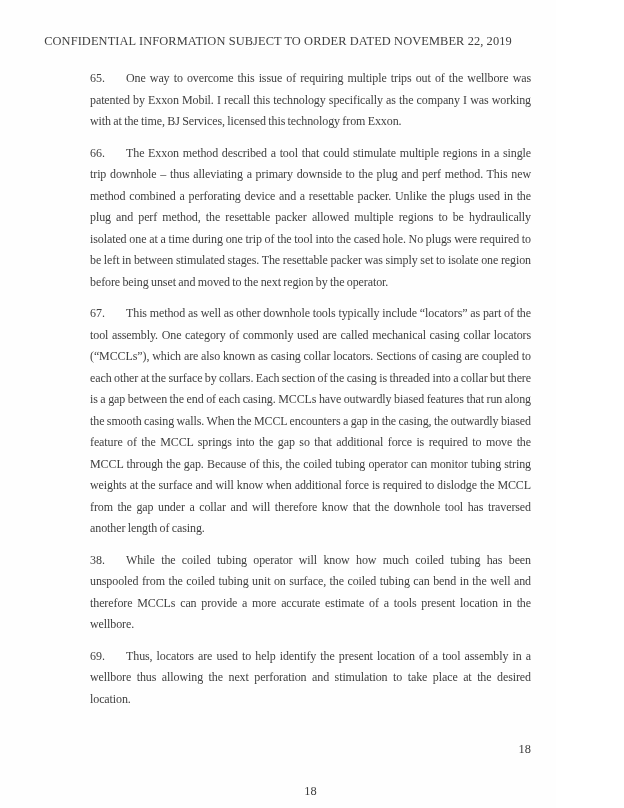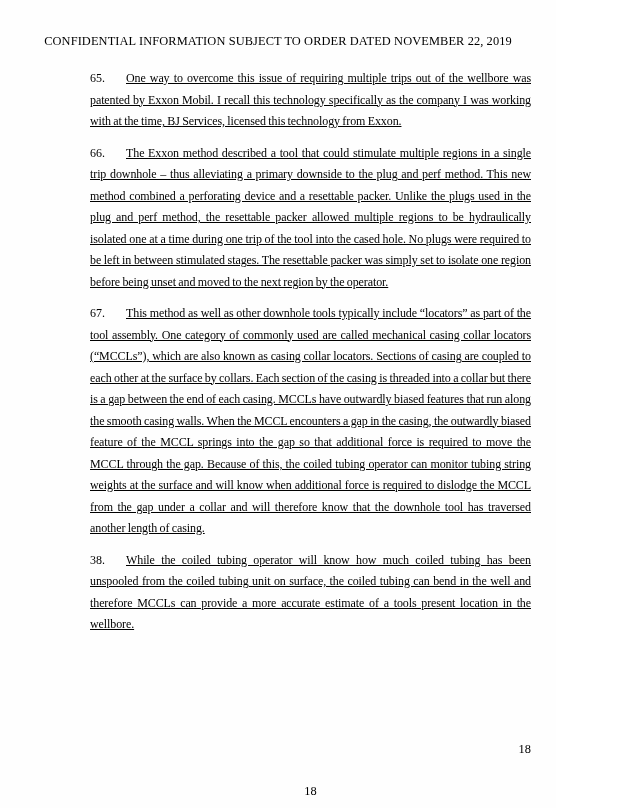--- a/index.html
+++ b/index.html
@@ -14,7 +14,7 @@
     background: #fefefe;
     overflow: hidden;
     font-family: "Liberation Serif", "DejaVu Serif", serif;
-    color: #000000;
+    color: #404040;
   }
   .confid-header {
     position: absolute;

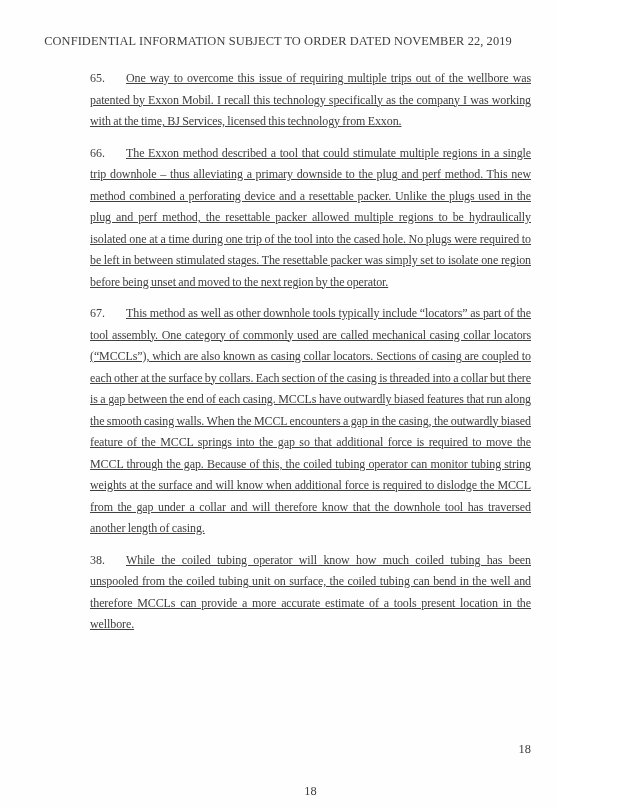--- a/index.html
+++ b/index.html
@@ -40,7 +40,6 @@
     text-align: justify;
     letter-spacing: -0.1px;
     word-spacing: -0.04em;
-    text-decoration: underline;
   }
   .para-number {
     display: inline-block;

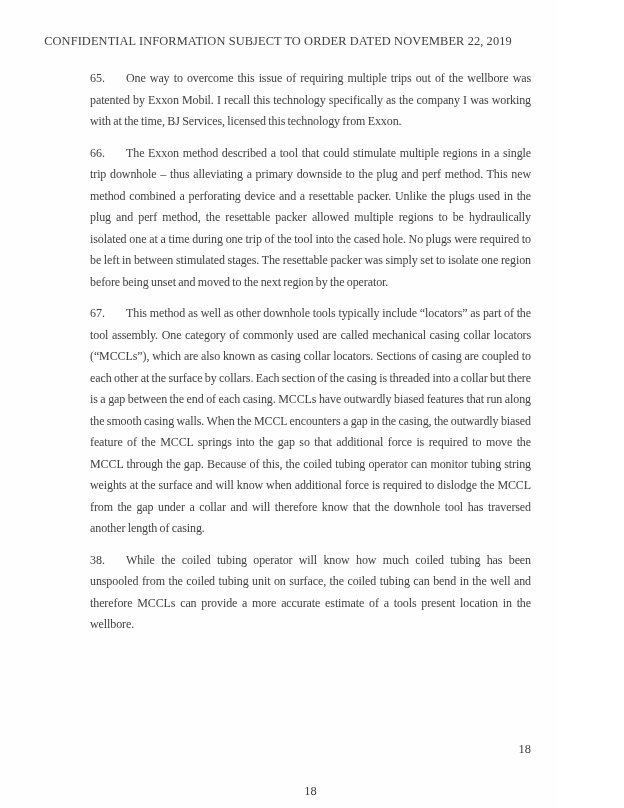--- a/index.html
+++ b/index.html
@@ -82,6 +82,7 @@
 
     <p class="para"><span class="para-number">38.</span><span>While the coiled tubing operator will know how much coiled tubing has been unspooled from the coiled tubing unit on surface, the coiled tubing can bend in the well and therefore MCCLs can provide a more accurate estimate of a tools present location in the wellbore.</span></p>
 
+    <p class="para"><span class="para-number">69.</span><span>Thus, locators are used to help identify the present location of a tool assembly in a wellbore thus allowing the next perforation and stimulation to take place at the desired location.</span></p>
 
   </div>
 

